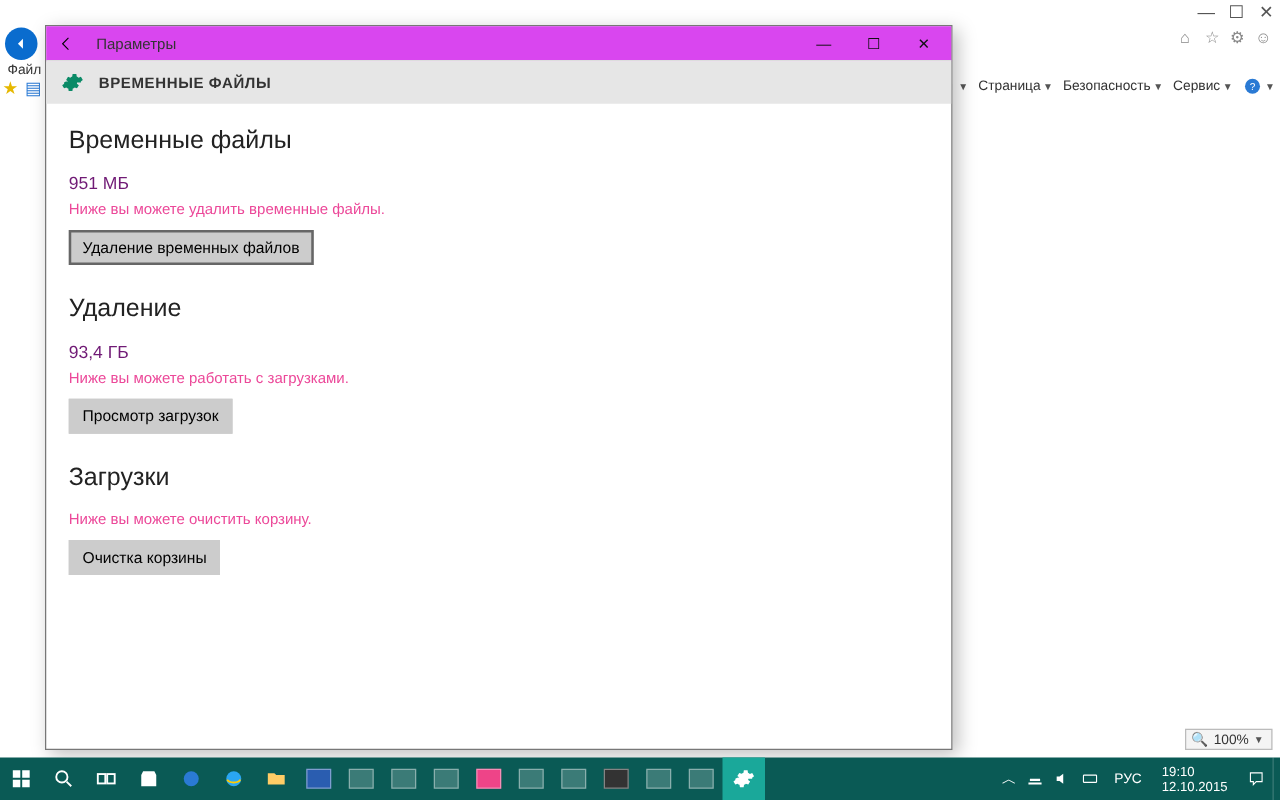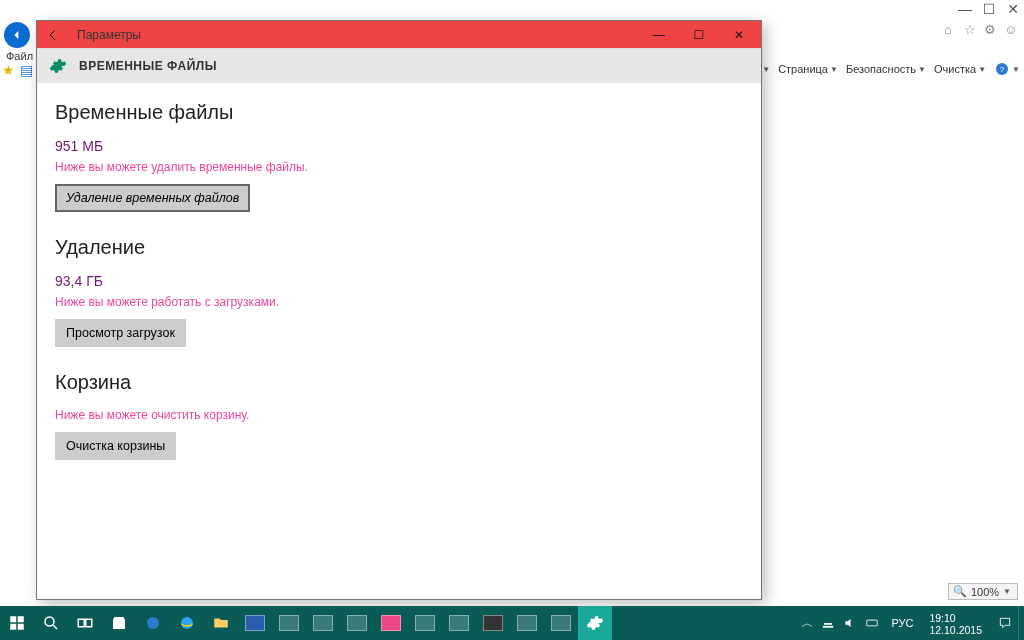--- a/index.html
+++ b/index.html
@@ -48,7 +48,7 @@
   }
   .settings-titlebar {
     height:28px; display:flex; align-items:center; justify-content:space-between;
-    padding:0 2px 0 6px; border-bottom:1px solid #ddd; background:#ef4444;
+    padding:0 2px 0 6px; border-bottom:1px solid #ddd; background:#d946ef;
   }
   .tb-left { display:flex; align-items:center; gap:14px; }
   .tb-back { width:20px; height:20px; display:flex; align-items:center; justify-content:center; }

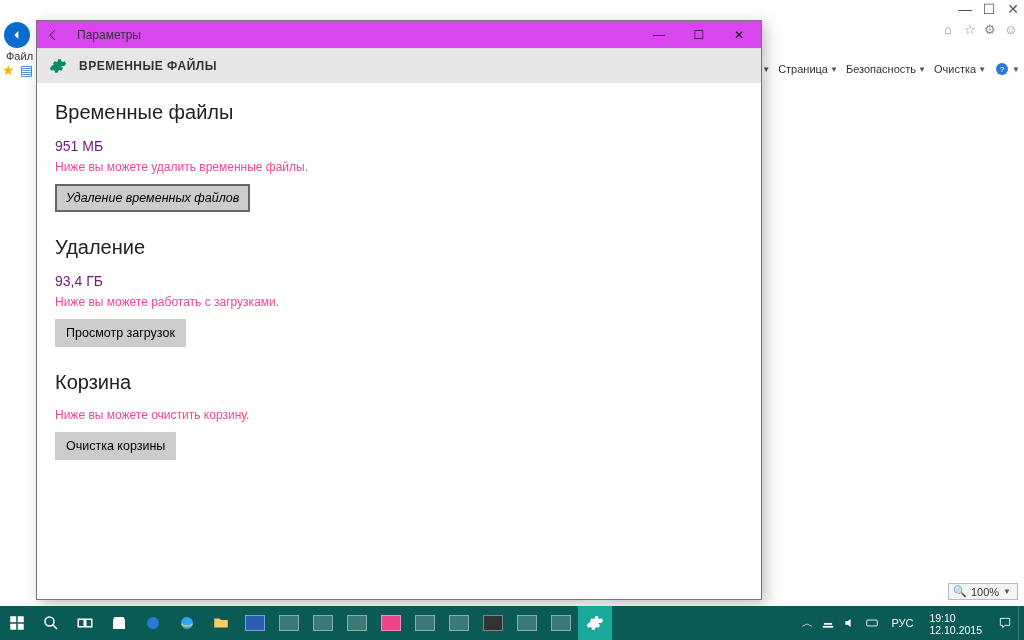--- a/index.html
+++ b/index.html
@@ -166,7 +166,7 @@
       <span class="caret">▼</span>
     </span>
     <span class="drop">
-      <span>Очистка</span>
+      <span>Сервис</span>
       <span class="caret">▼</span>
     </span>
     <span class="drop">

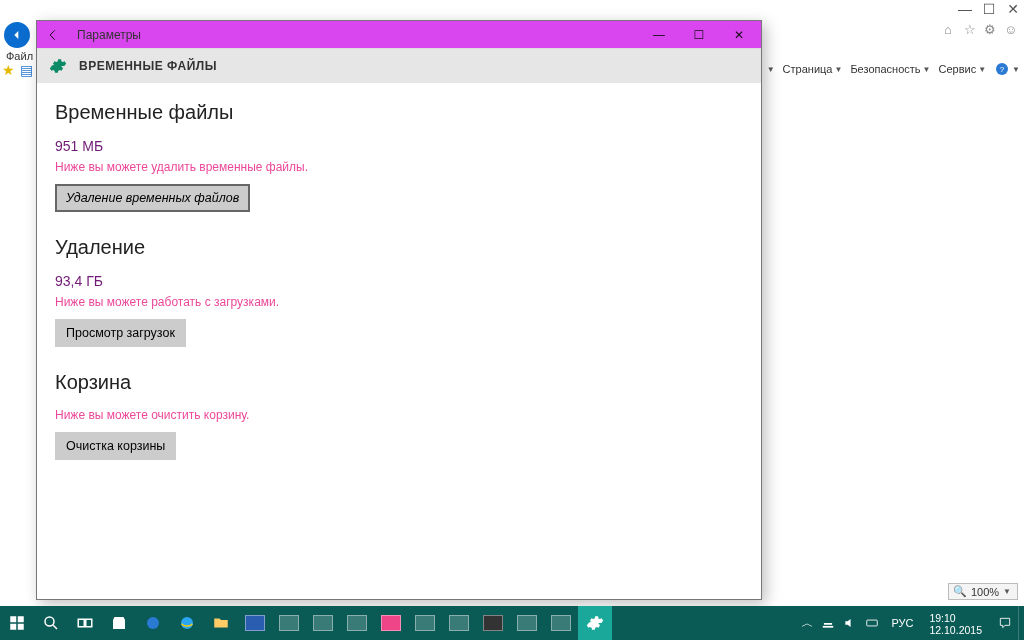--- a/index.html
+++ b/index.html
@@ -77,7 +77,7 @@
     display:inline-block; background:#ccc; color:#000; font-size:12.5px;
     padding:6px 10px; border:1px solid #ccc; cursor:pointer;
   }
-  .grey-btn.focus { border:2px solid #666; padding:5px 9px;font-style:italic; }
+  .grey-btn.focus { border:2px solid #666; padding:5px 9px; }
 
   
   .zoom-ind {

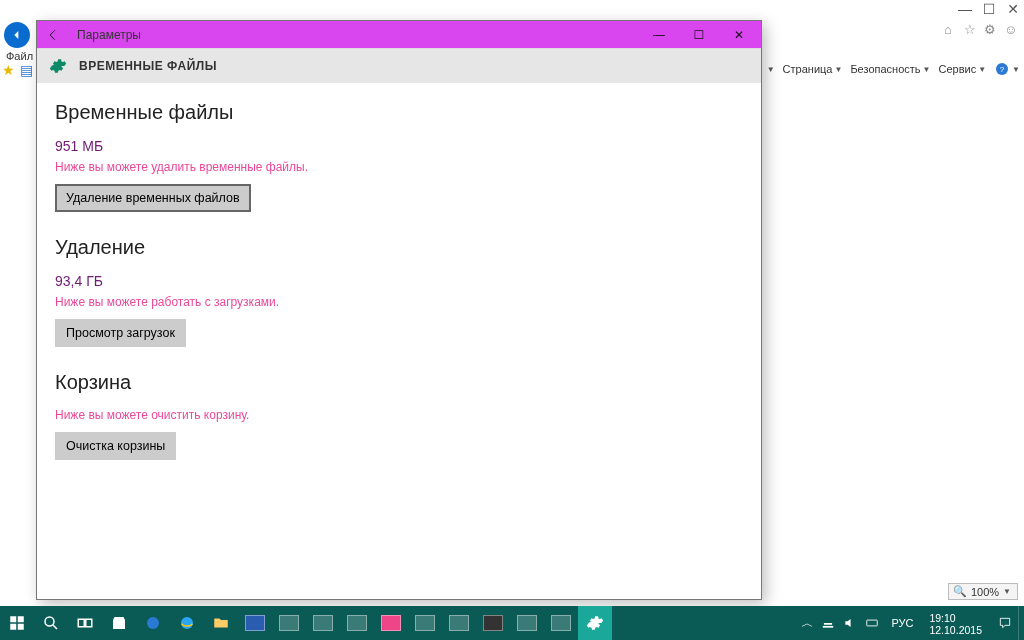--- a/index.html
+++ b/index.html
@@ -228,7 +228,7 @@
     </div>
 
     <div class="section">
-      <h2>Корзина</h2>
+      <h2>Загрузки</h2>
       <div class="desc">Ниже вы можете очистить корзину.</div>
       <div class="grey-btn">Очистка корзины</div>
     </div>

